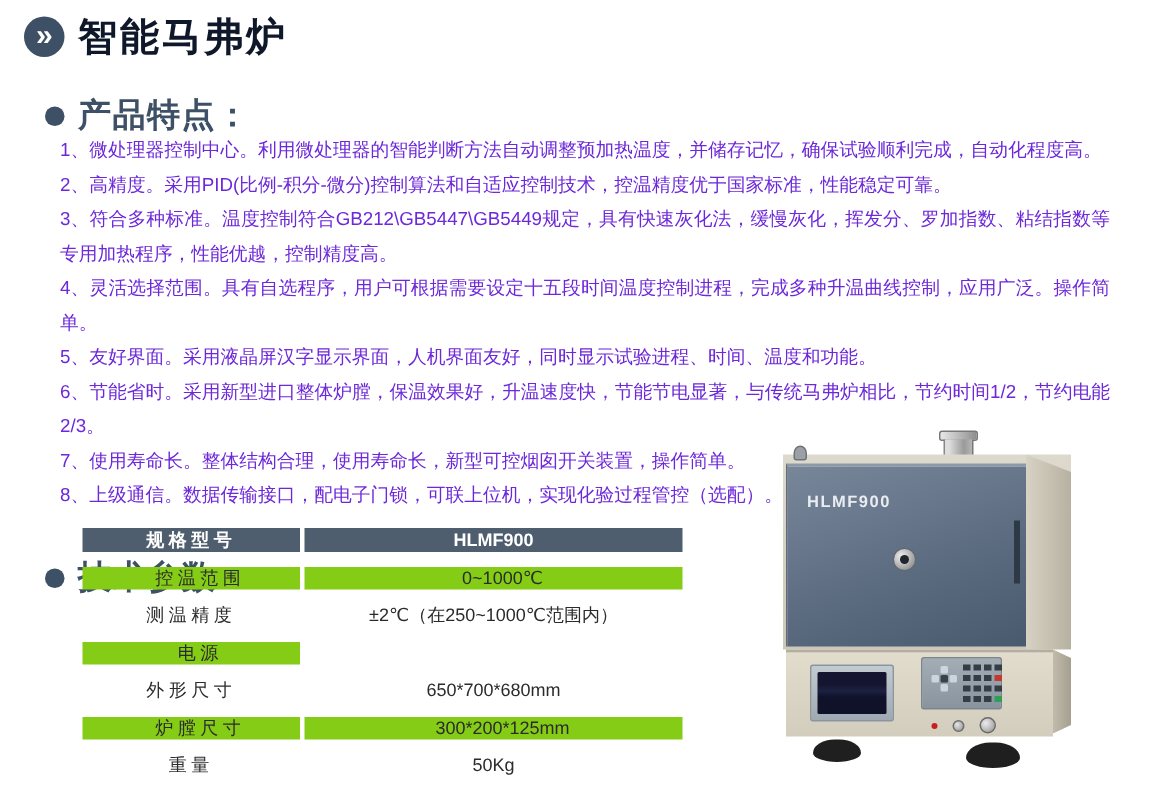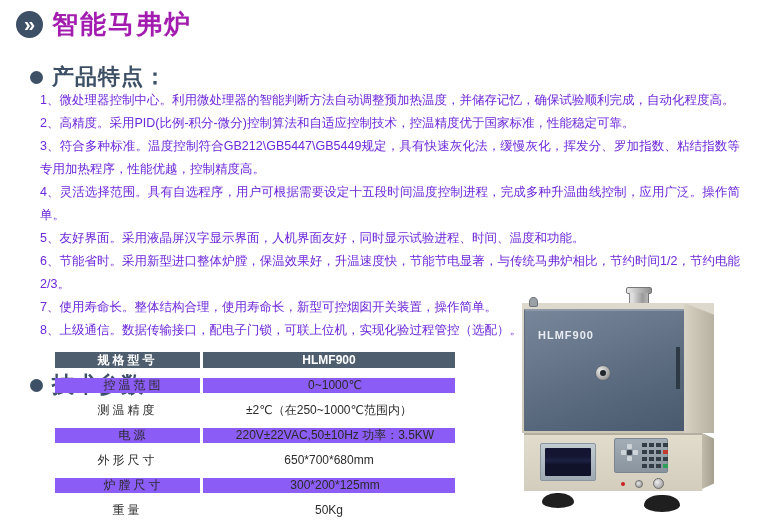--- a/index.html
+++ b/index.html
@@ -17,7 +17,7 @@
     color:#fff; display:flex; align-items:center; justify-content:center;
     font-size:20px; font-weight:bold; line-height:1; padding-bottom:2px;
   }
-  .page-title { font-size:26px; font-weight:bold; color:#a21caf; letter-spacing:2px; }
+  .page-title { font-size:26px; font-weight:bold; color:#0f172a; letter-spacing:2px; }
 
   
   .section-heading { position:absolute; display:flex; align-items:center; gap:9px; }

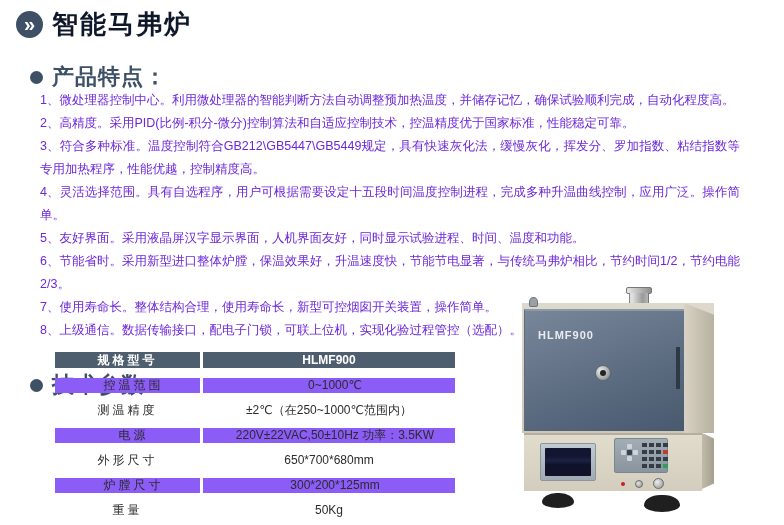--- a/index.html
+++ b/index.html
@@ -45,7 +45,7 @@
   .spec-cell.label { width:145px; letter-spacing:3px; }
   .spec-cell.value { flex:1; }
   .spec-row.head .spec-cell { background:#4e5e6e; color:#ffffff; font-weight:bold; height:16px; }
-  .spec-row.gray .spec-cell { background:#8b5cf6;padding-left:12px; }
+  .spec-row.gray .spec-cell { background:#84cc16;padding-left:12px; }
   .spec-row.white .spec-cell { background:#ffffff;text-align:right; }
 
   

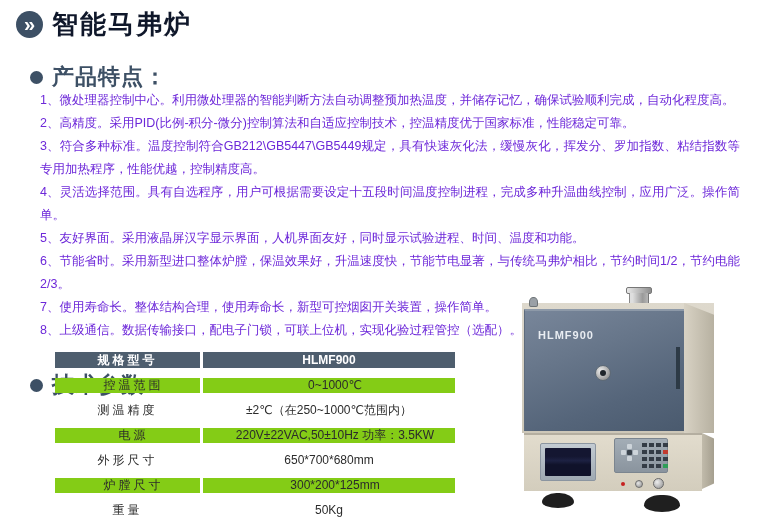--- a/index.html
+++ b/index.html
@@ -142,7 +142,6 @@
     </div>
     <div class="spec-row gray">
       <div class="spec-cell label">电源</div>
-      <div class="spec-cell value">220V±22VAC,50±10Hz 功率：3.5KW</div>
     </div>
     <div class="spec-row white">
       <div class="spec-cell label">外形尺寸</div>

